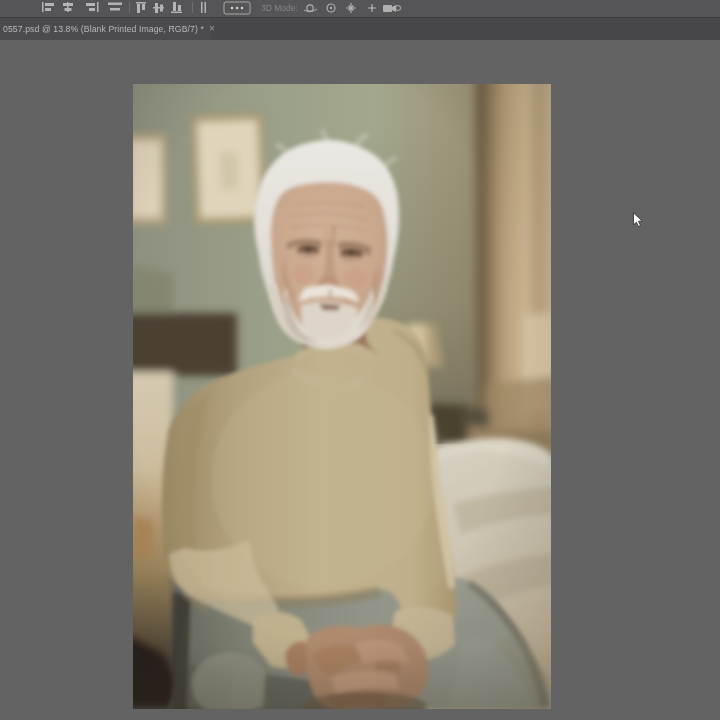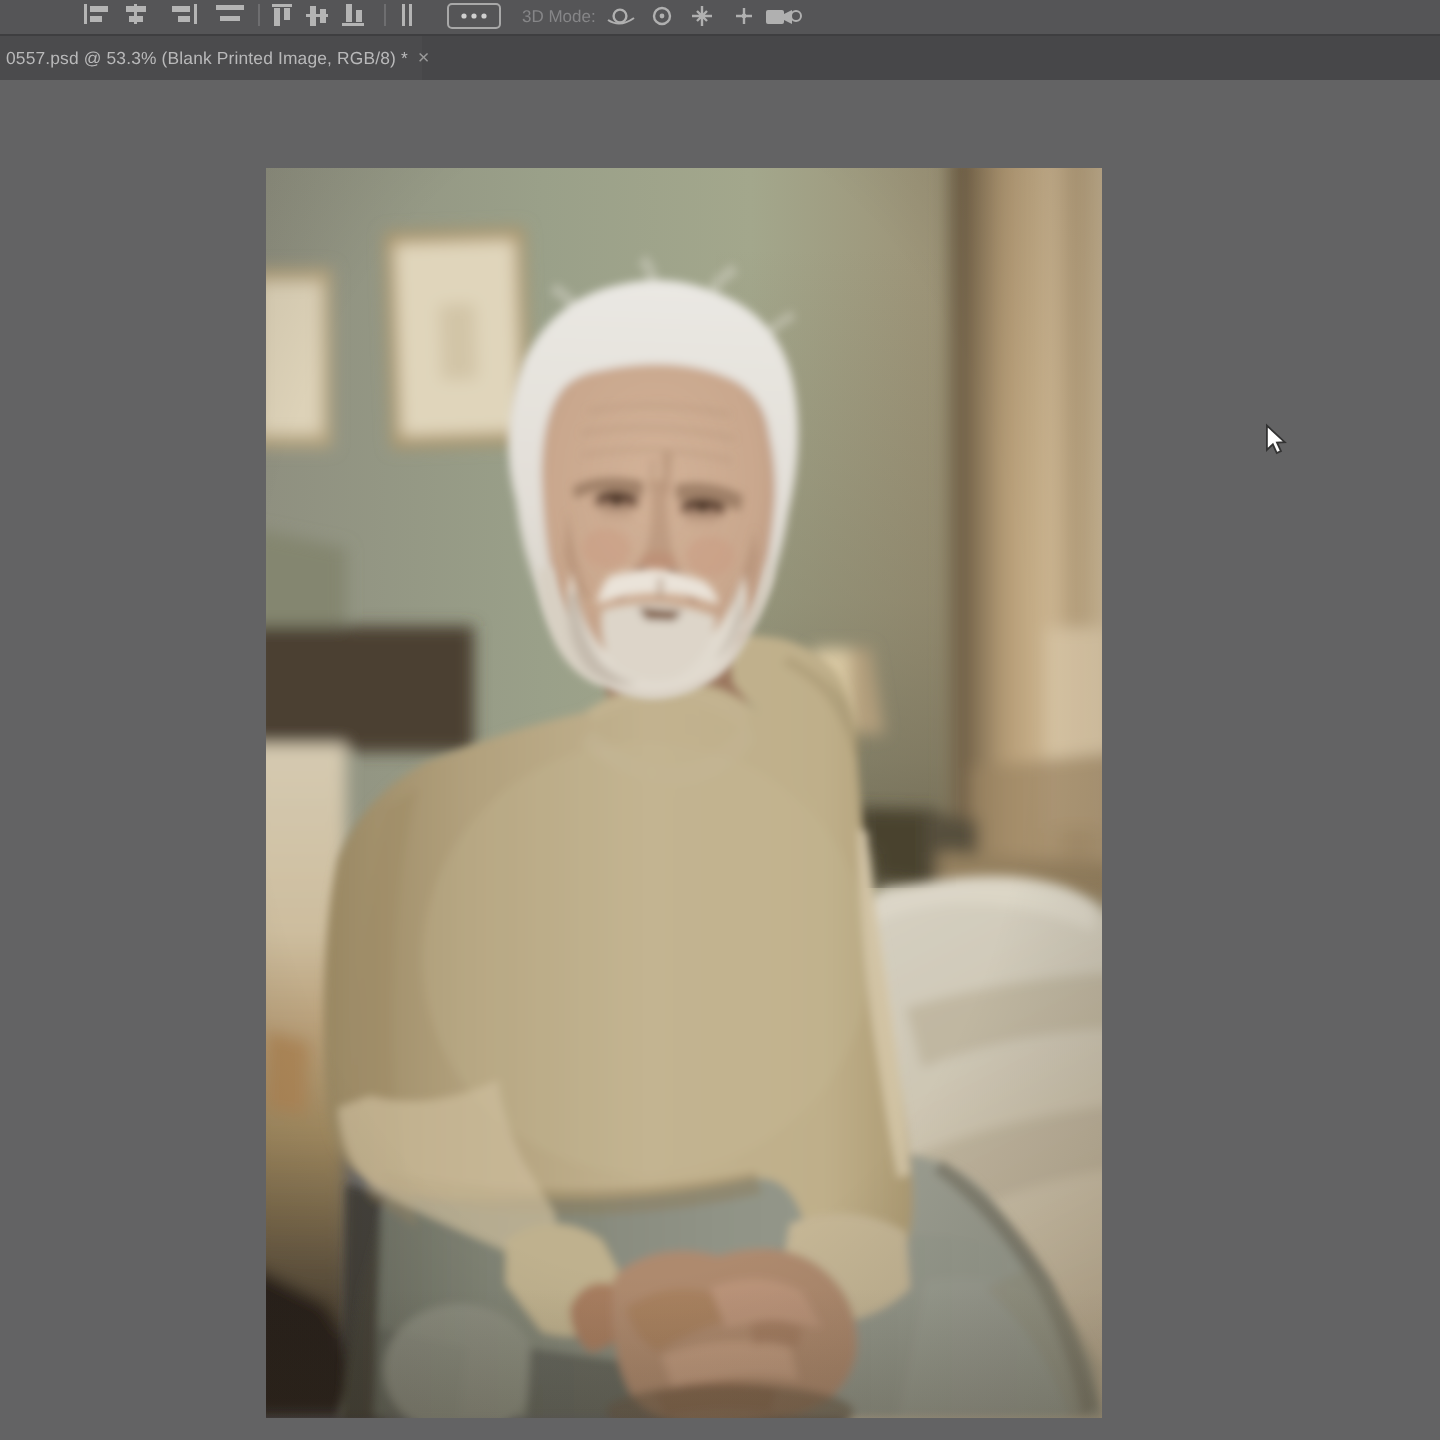--- a/index.html
+++ b/index.html
@@ -63,7 +63,7 @@
 </svg>
 </div>
 <div id="tabbar">
-    <div id="tab"><span style="margin-left:3px">0557.psd @ 53.3% (Blank Printed Image, RGB/8) *</span><span class="x">×</span></div>
+    <div id="tab"><span style="margin-left:3px">0557.psd @ 13.8% (Blank Printed Image, RGB/7) *</span><span class="x">×</span></div>
   </div>
 <div id="canvas"></div>
 <div id="photo">

